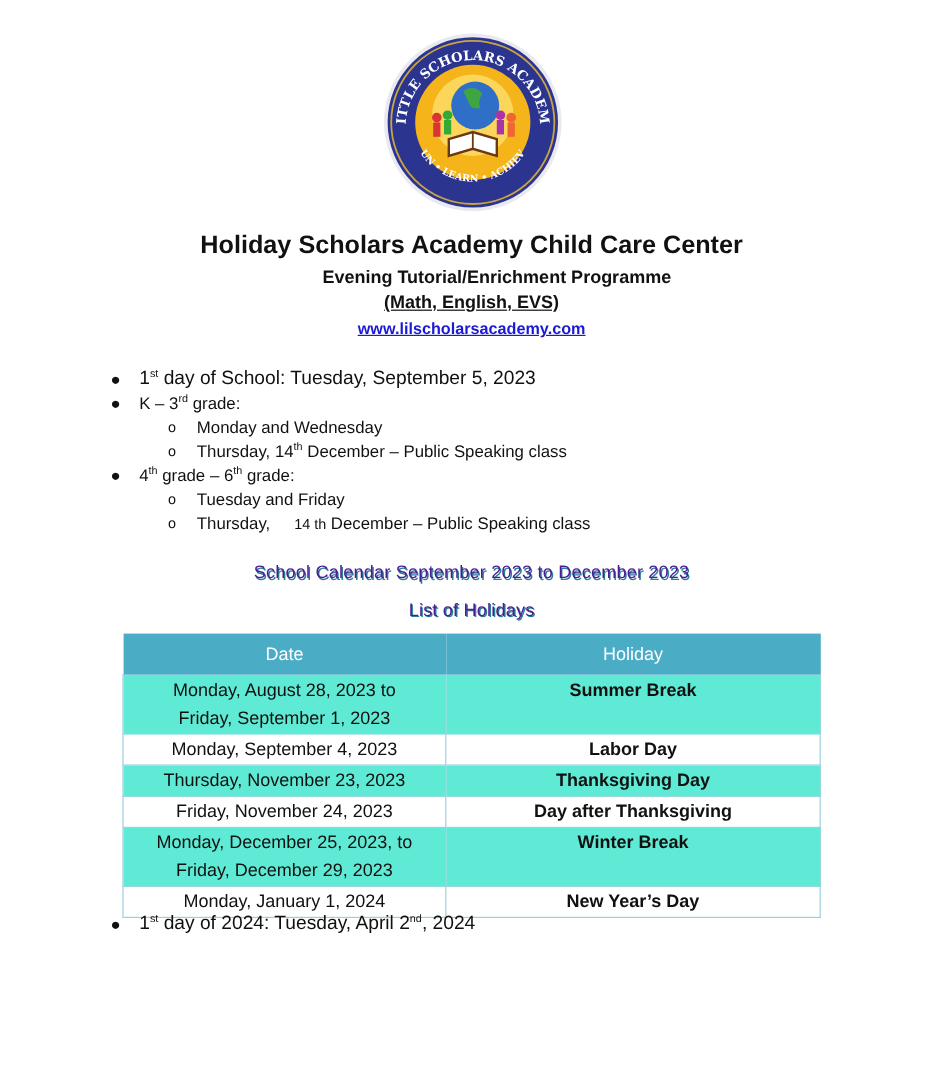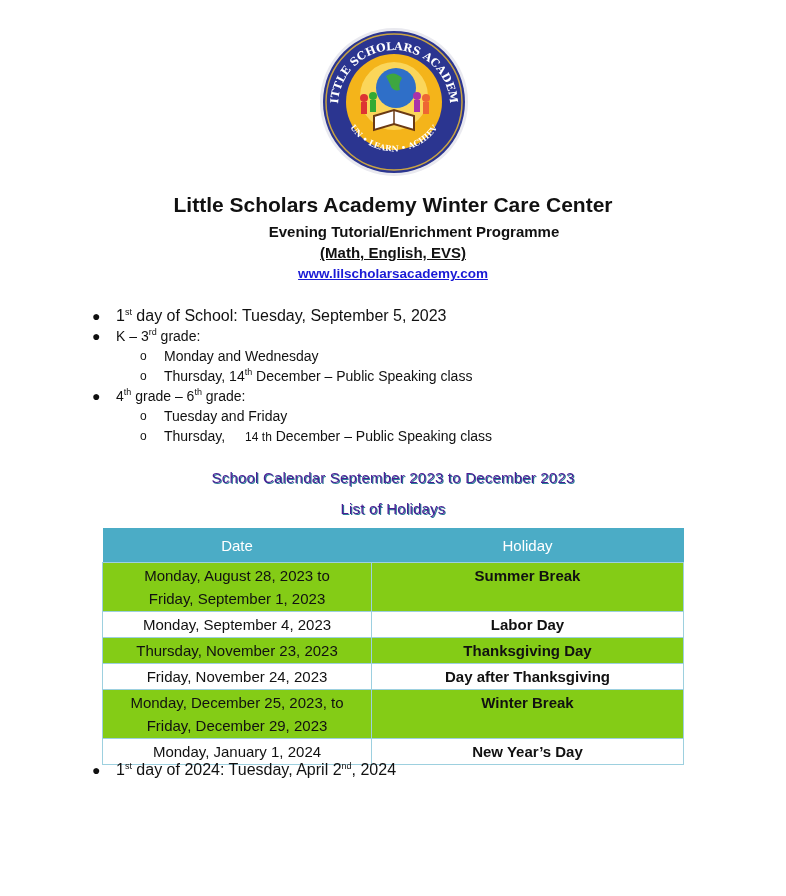--- a/index.html
+++ b/index.html
@@ -64,7 +64,7 @@
   </text>
 </svg>
 
-<div class="center title">Little Scholars Academy Winter Care Center</div>
+<div class="center title">Holiday Scholars Academy Child Care Center</div>
 <div class="center sub1">Evening Tutorial/Enrichment Programme</div>
 <div class="center sub2">(Math, English, EVS)</div>
 <div class="center url">www.lilscholarsacademy.com</div>

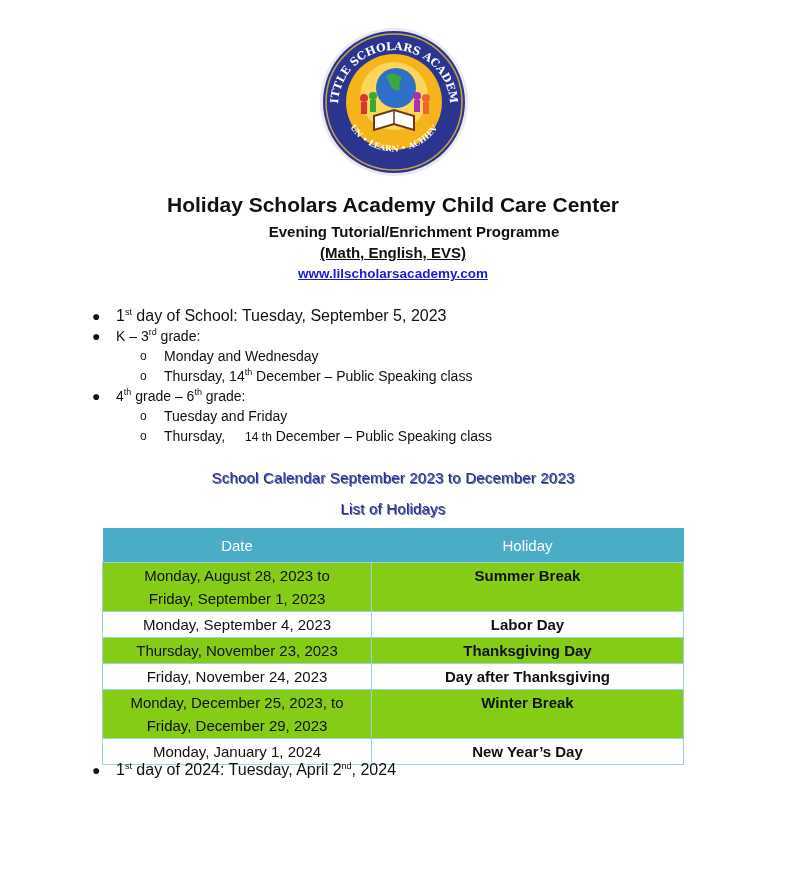--- a/index.html
+++ b/index.html
@@ -26,7 +26,7 @@
   table { position:absolute; left:102px; top:528px; width:582px; border-collapse:collapse; font-size:15px; }
   th { background:#4bacc6; color:#fff; font-weight:normal; height:34px; padding:0; }
   td { border:1px solid #9dd0df; padding:1px 4px; text-align:center; vertical-align:top; line-height:23px; }
-  tr.alt td { background:#84cc16; }
+  tr.alt td { background:#5eead4; }
   td.h { font-weight:bold; }
   td.d { width:260px; }
   .last { position:absolute; left:88px; top:760px; font-size:16px; }

